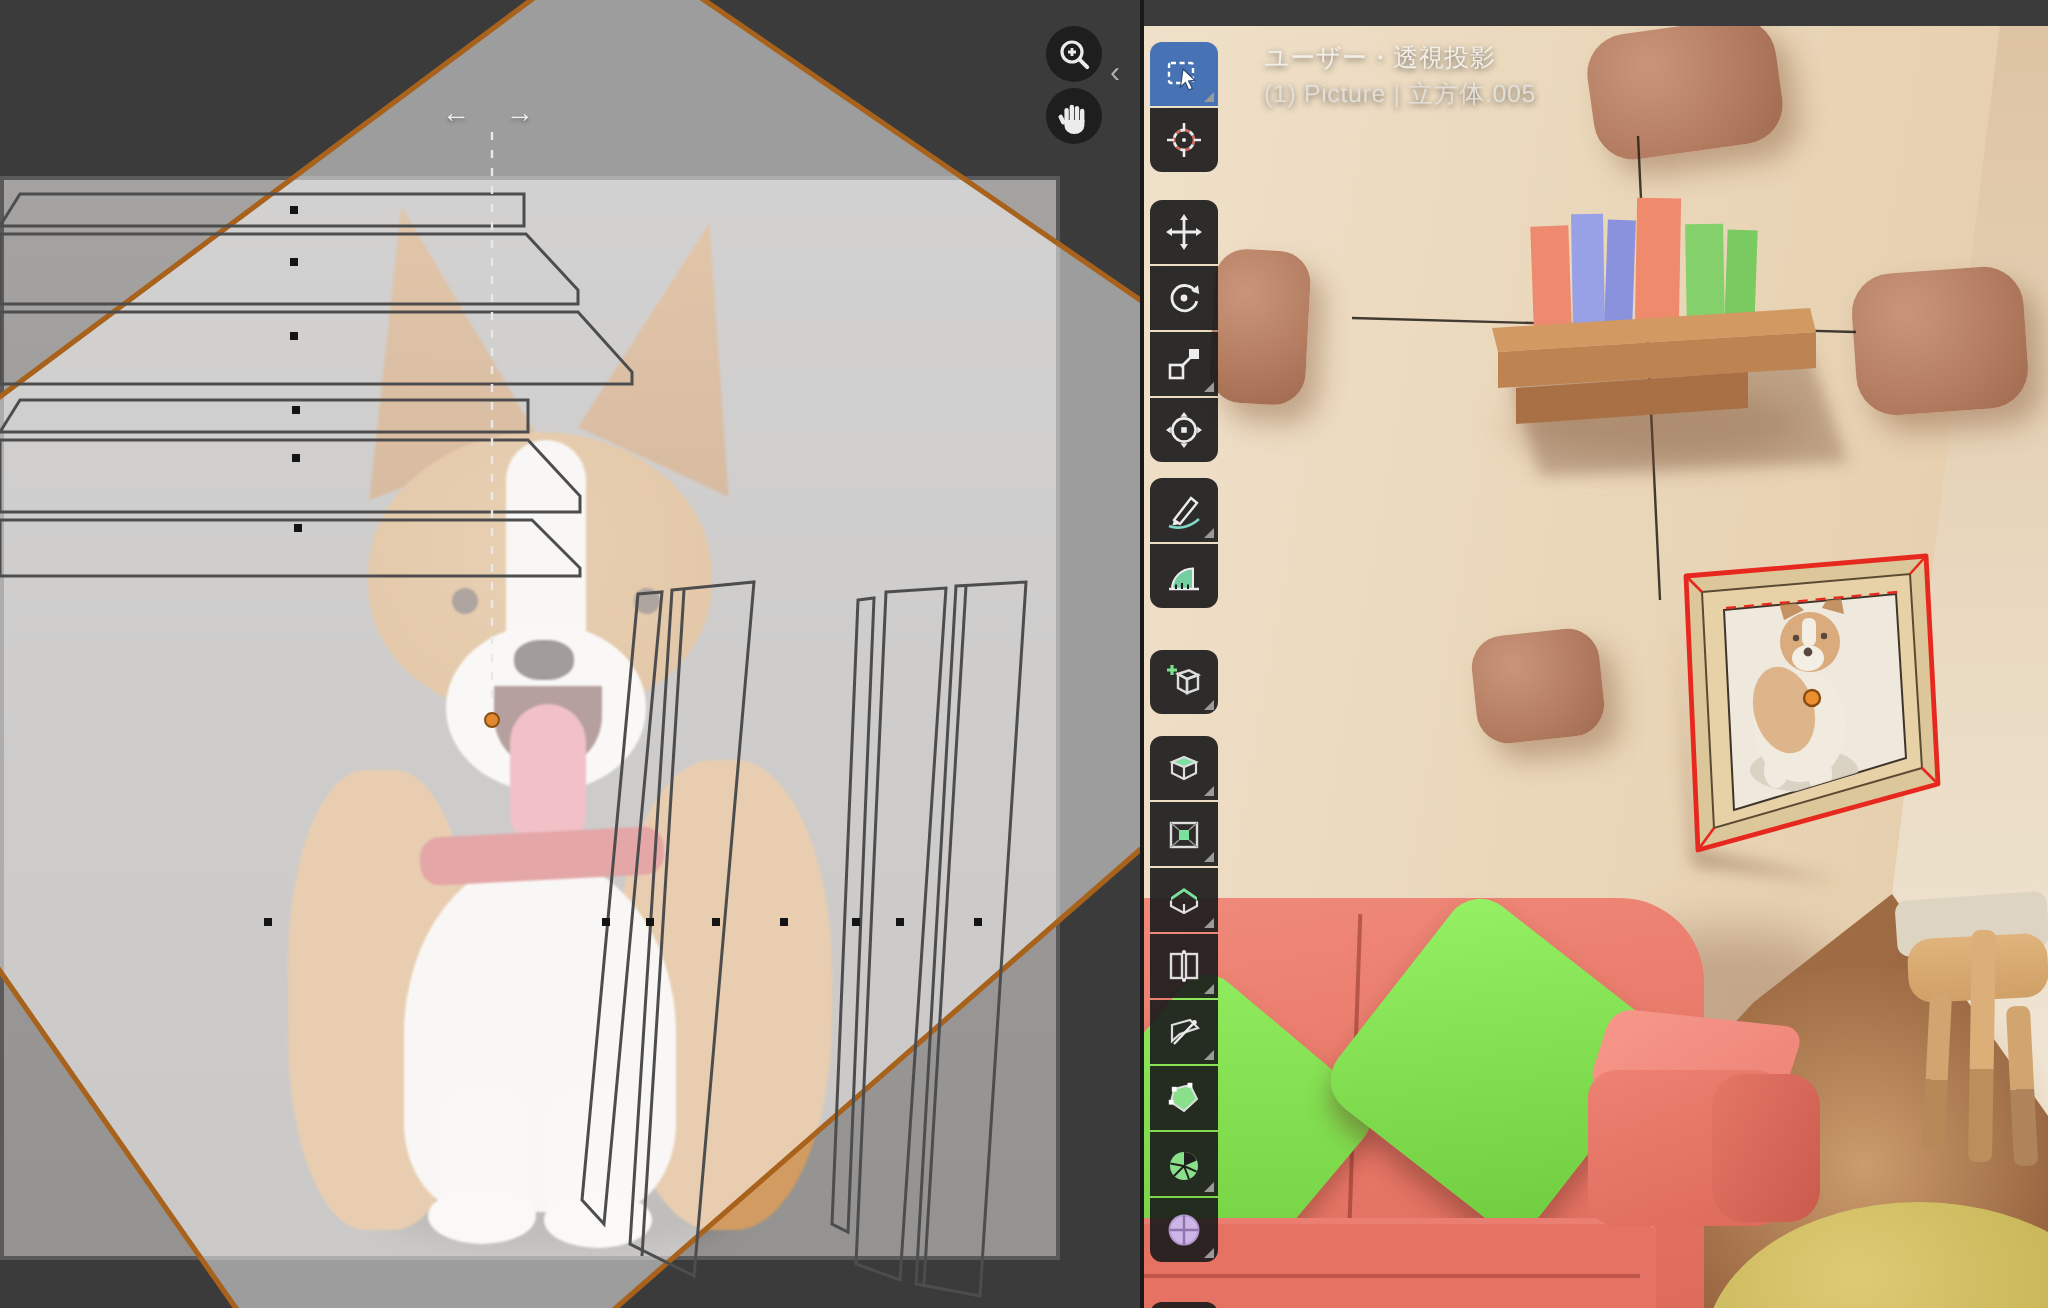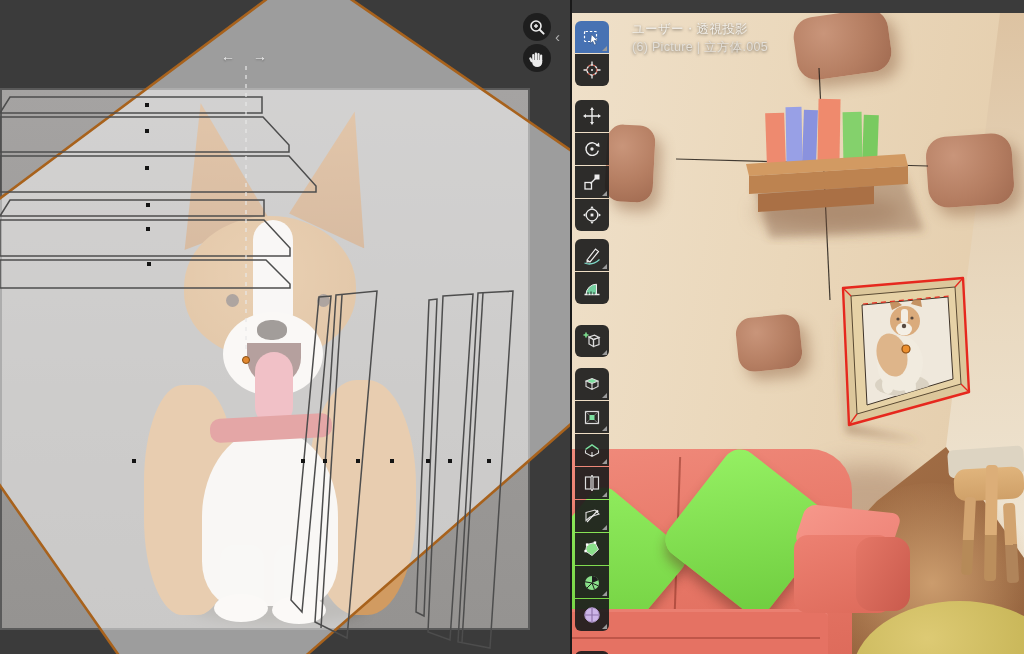--- a/index.html
+++ b/index.html
@@ -247,7 +247,7 @@
                 background:radial-gradient(ellipse at 35% 25%,#ddca74 0%,#c6b455 60%,#ab9a45 100%);"></div>
 
     <div class="hdr" style="top:8px;">ユーザー・透視投影</div>
-    <div class="hdr" style="top:26px;color:#e3dfd8;">(6) Picture | 立方体.005</div>
+    <div class="hdr" style="top:26px;color:#e3dfd8;">(1) Picture | 立方体.005</div>
 
     <div>
       <div class="tgroup" style="top:8px;">

